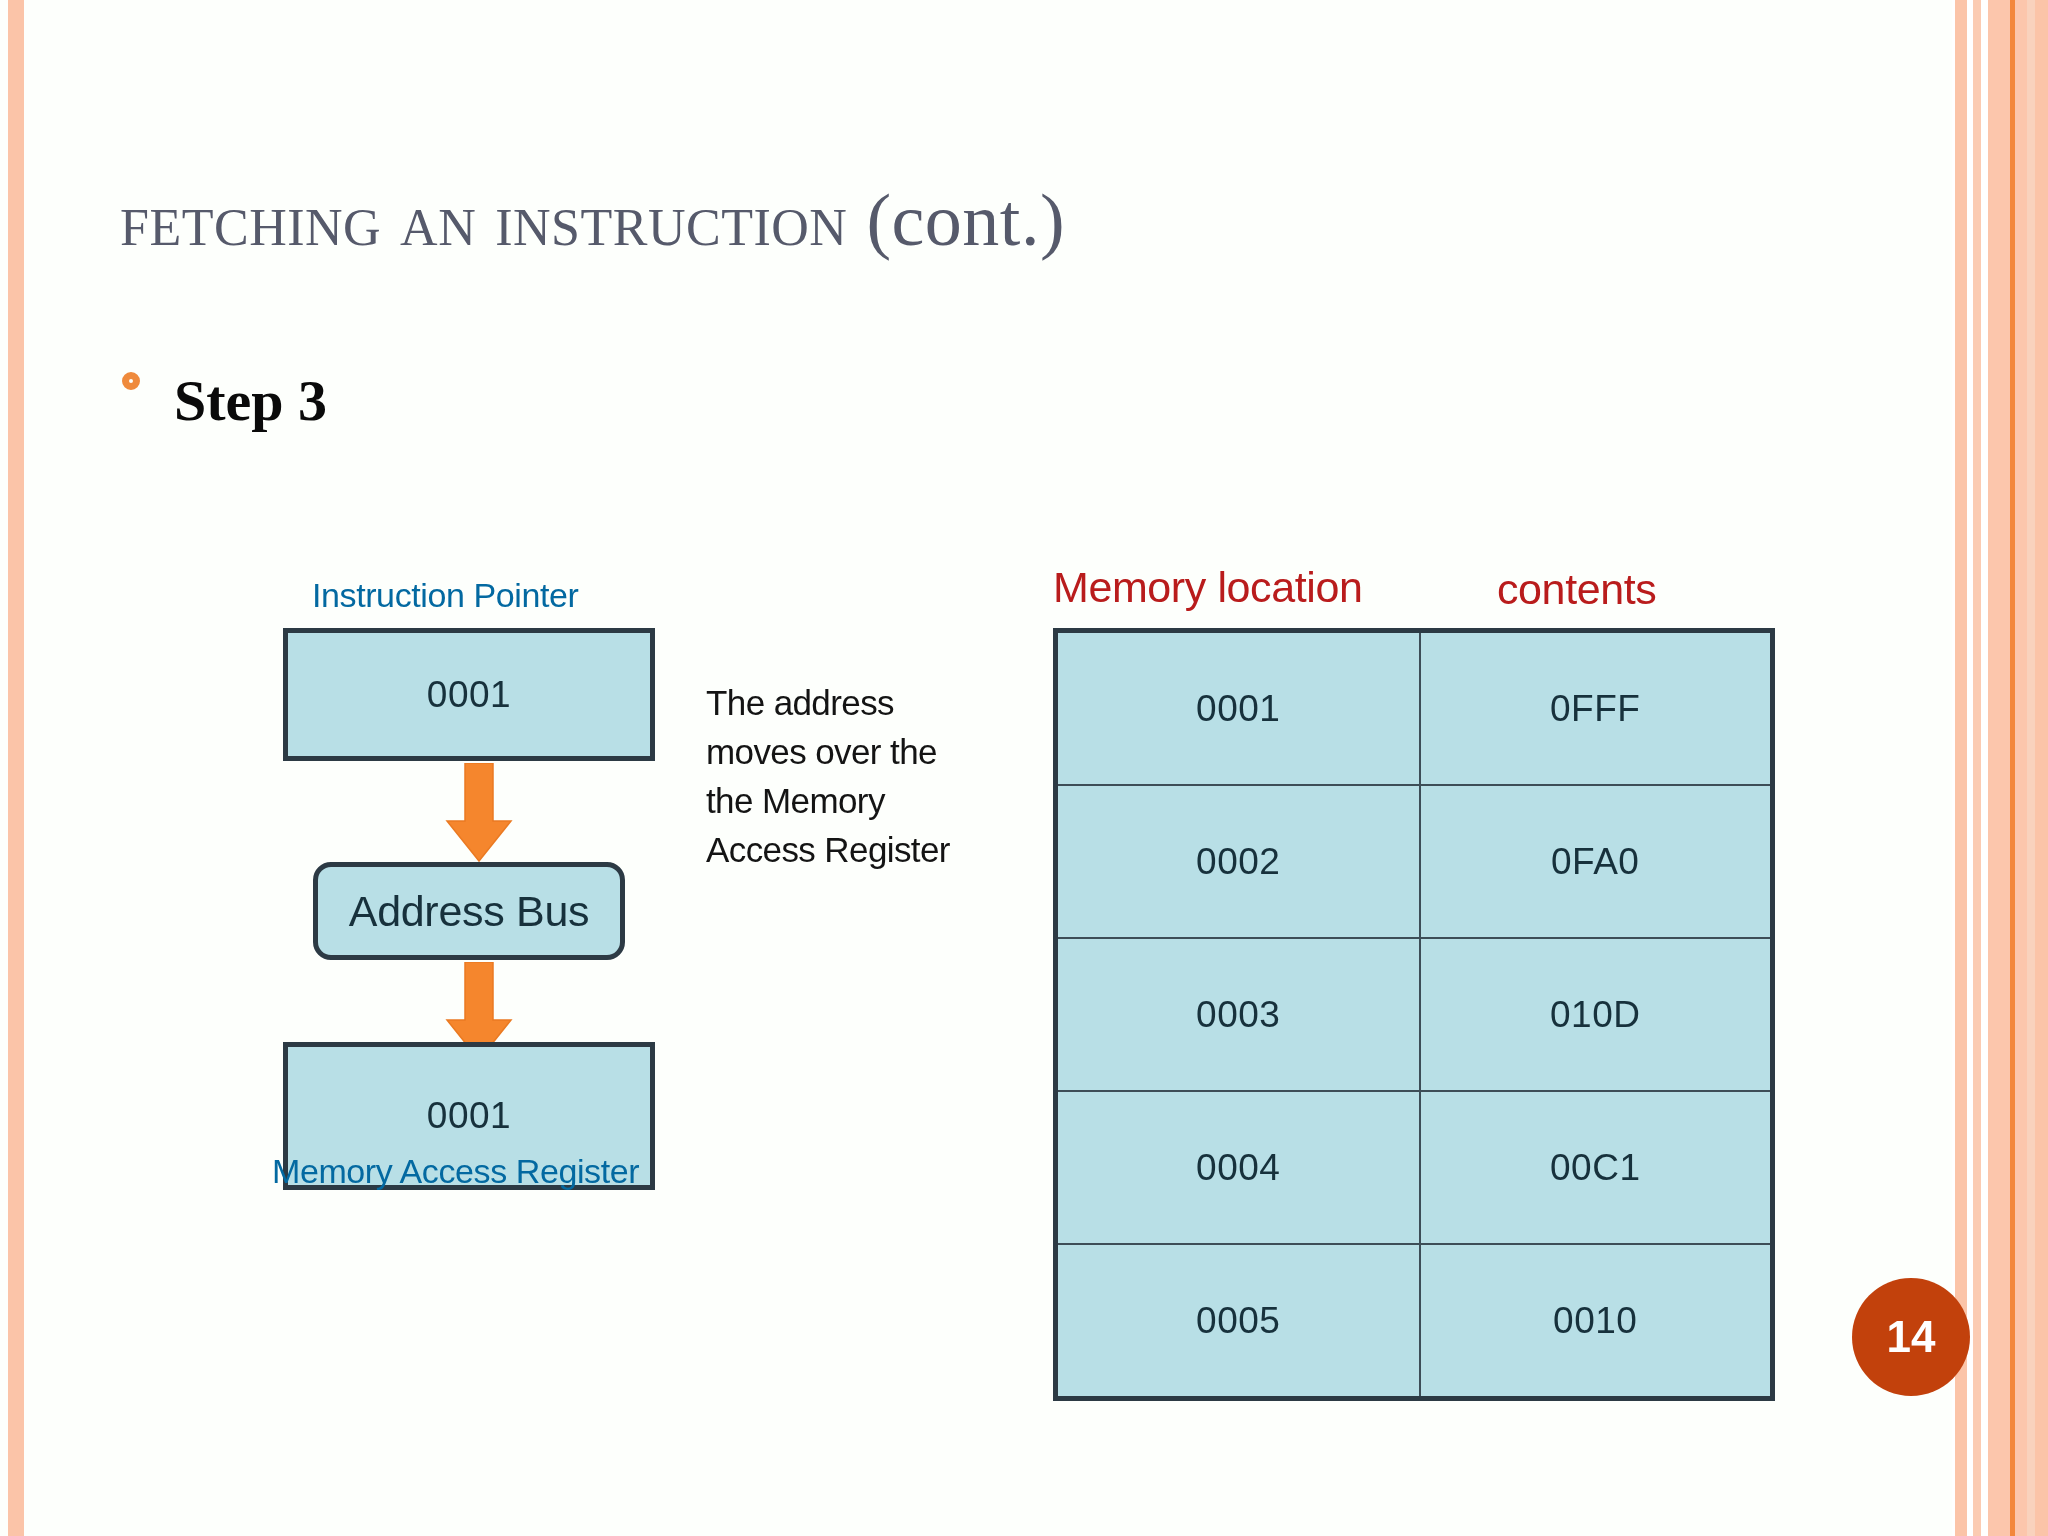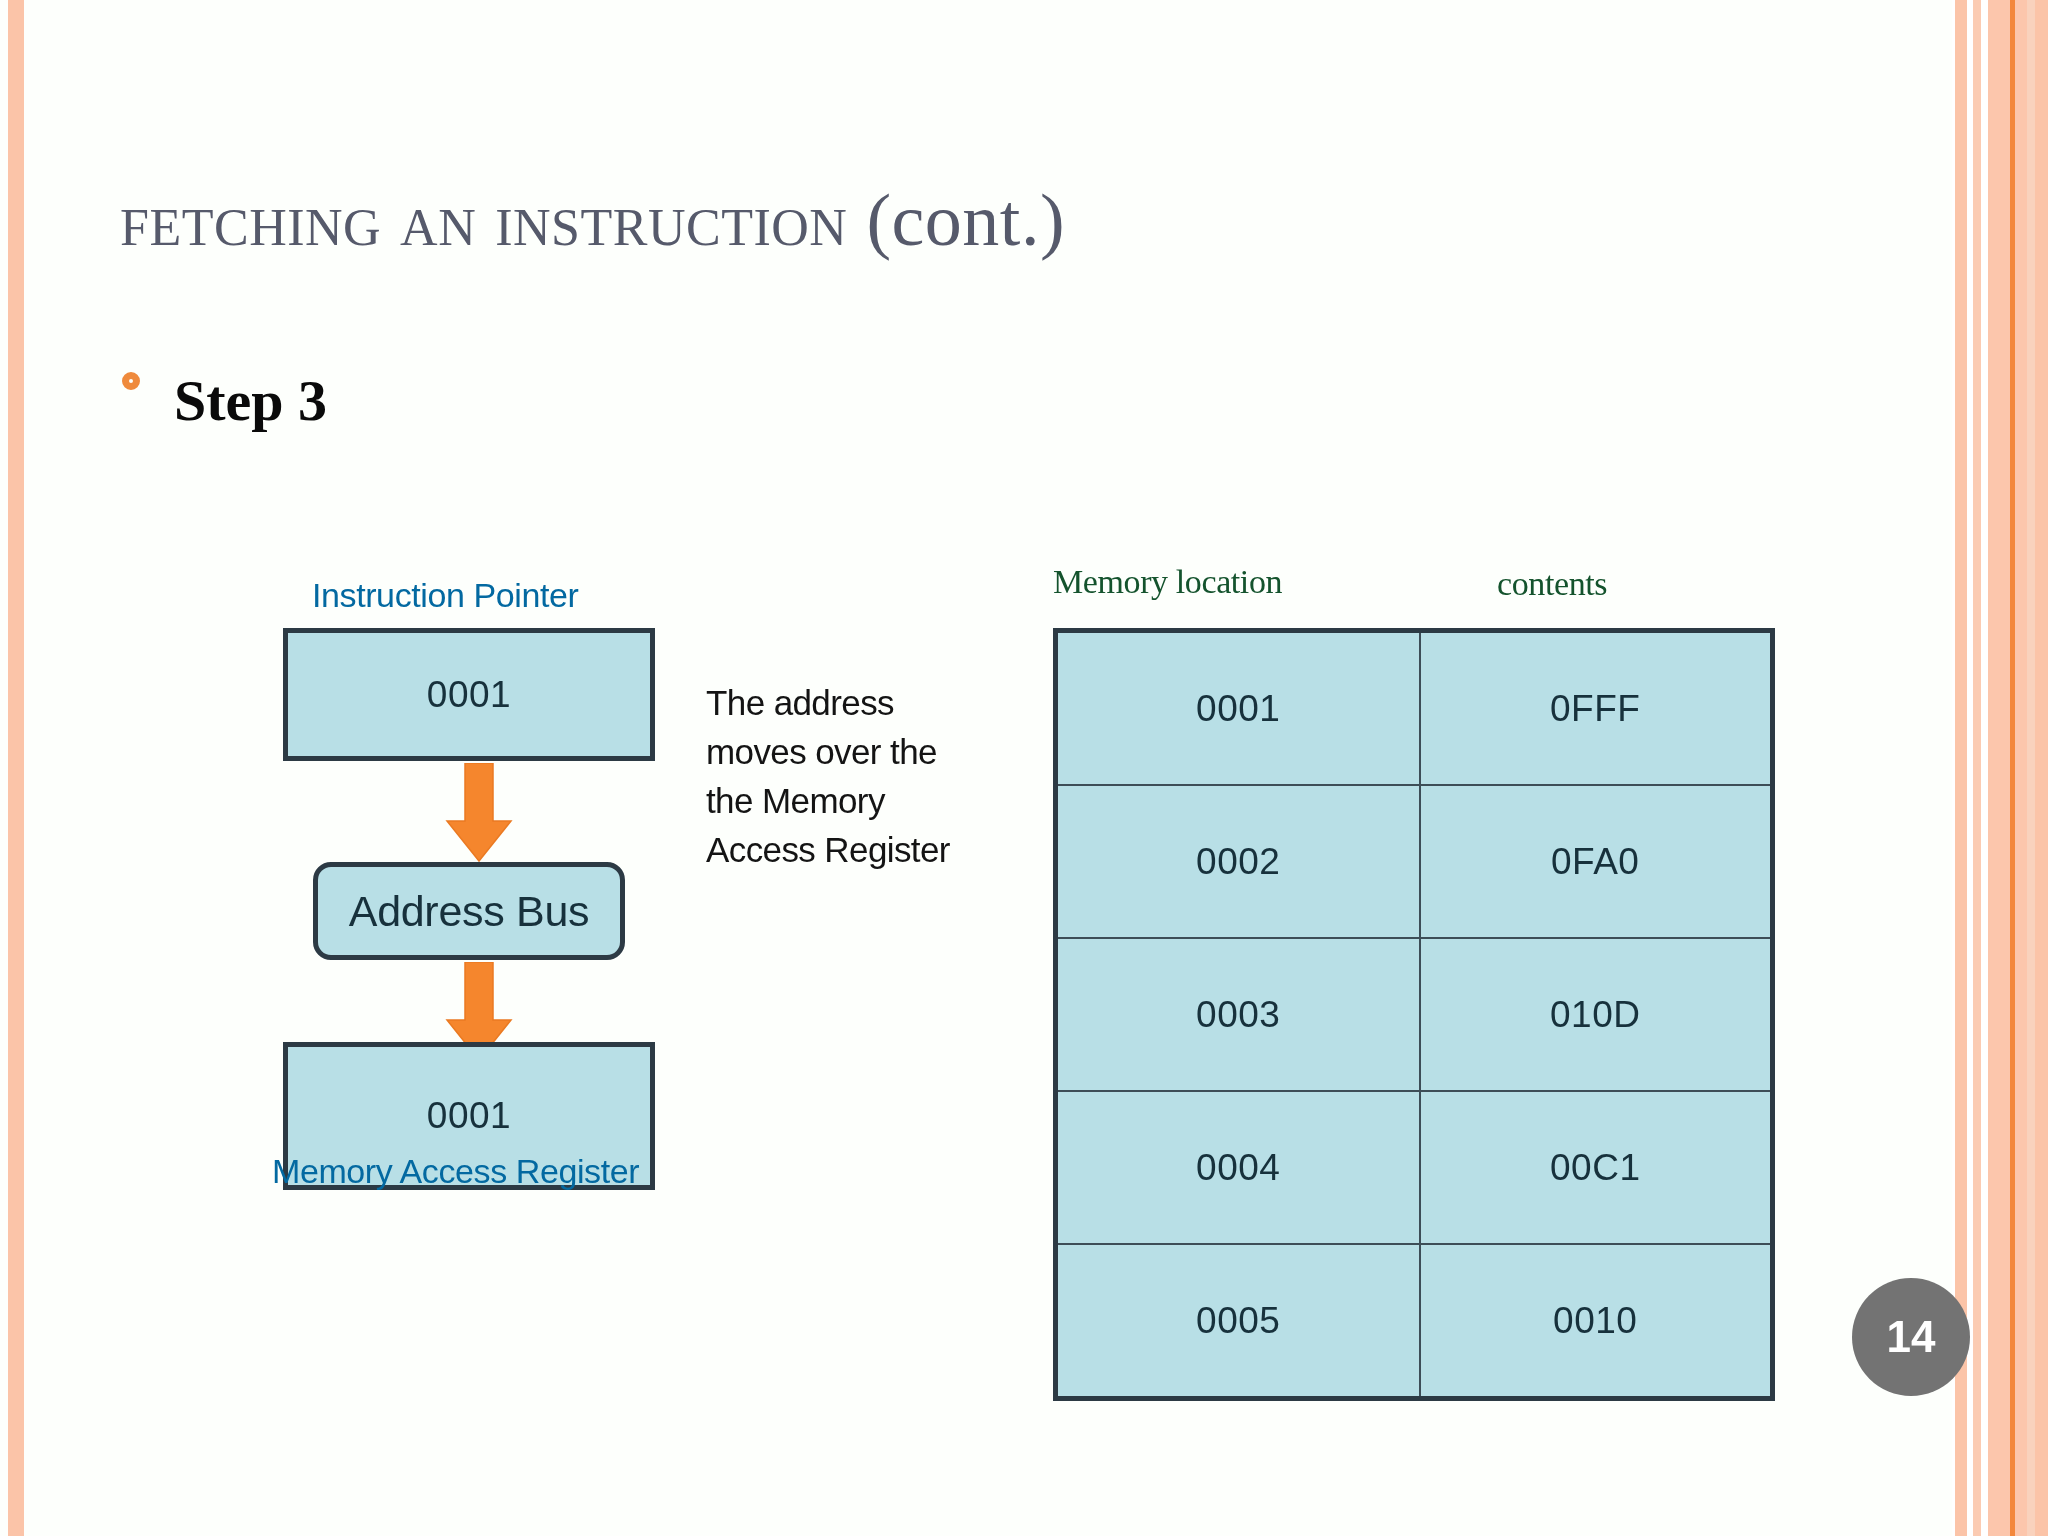--- a/index.html
+++ b/index.html
@@ -138,9 +138,9 @@
 
   .mem-head {
     position: absolute;
-    font-family: Liberation Serif, serif;
-    font-size: 34px;
-    color: #14532d;
+    font-family: Liberation Sans, sans-serif;
+    font-size: 43px;
+    color: #b91c1c;
     white-space: nowrap;
     letter-spacing: -0.4px;
   }

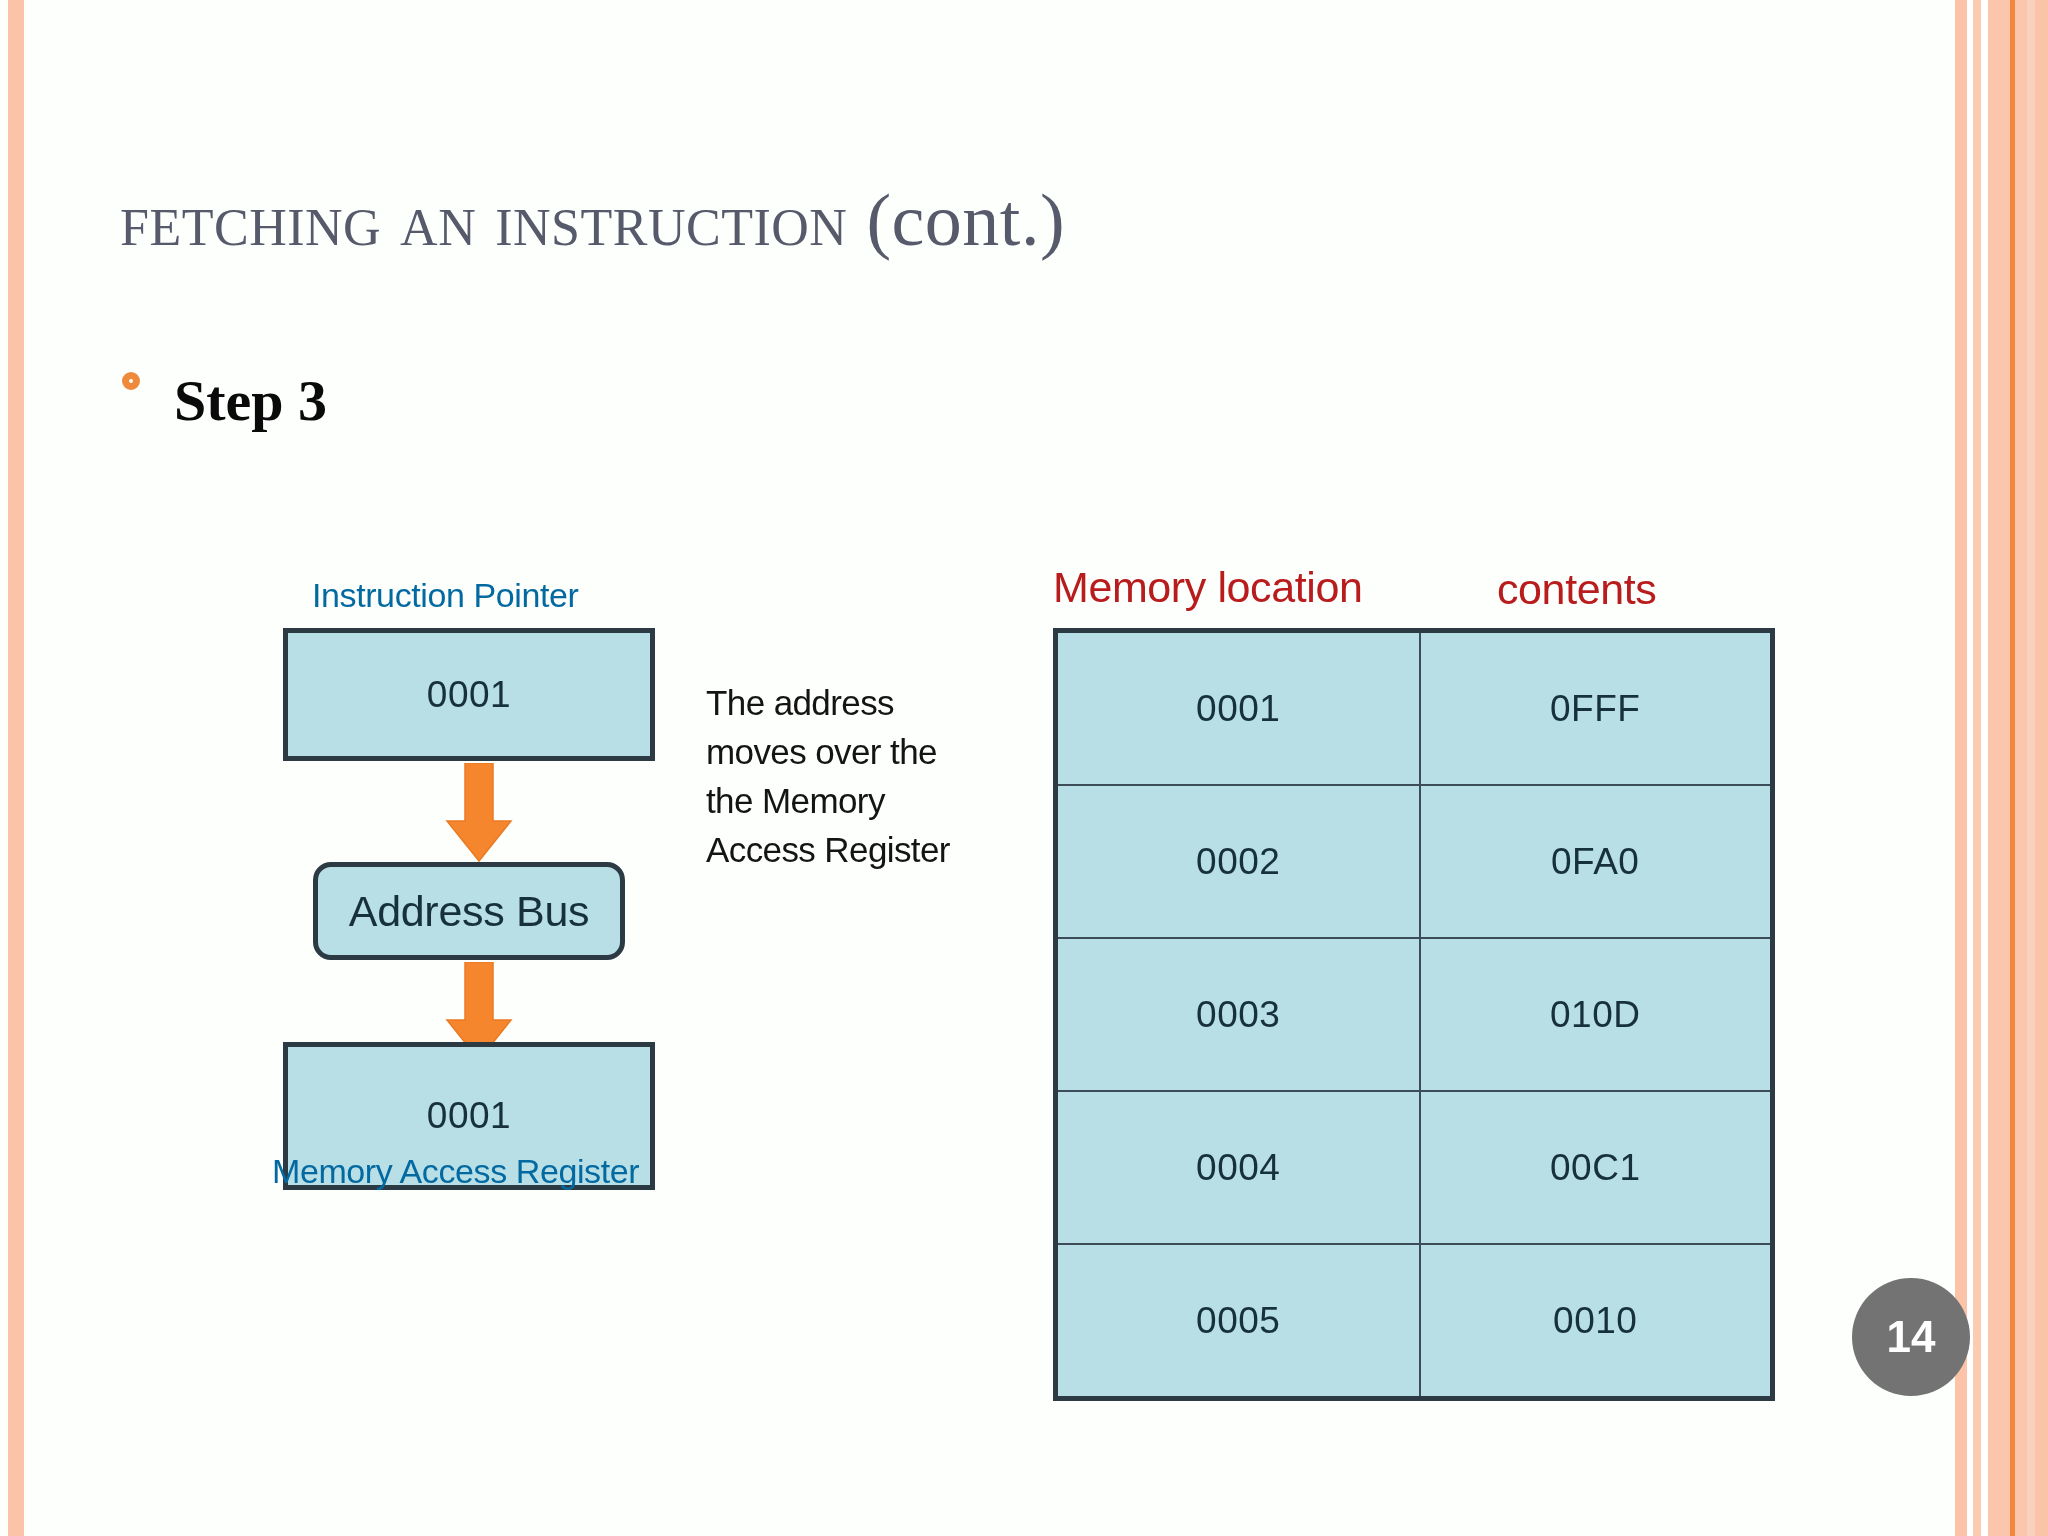--- a/index.html
+++ b/index.html
@@ -177,7 +177,7 @@
     width: 118px;
     height: 118px;
     border-radius: 50%;
-    background: #737373;
+    background: #c2410c;
     color: #ffffff;
     display: flex;
     align-items: center;

